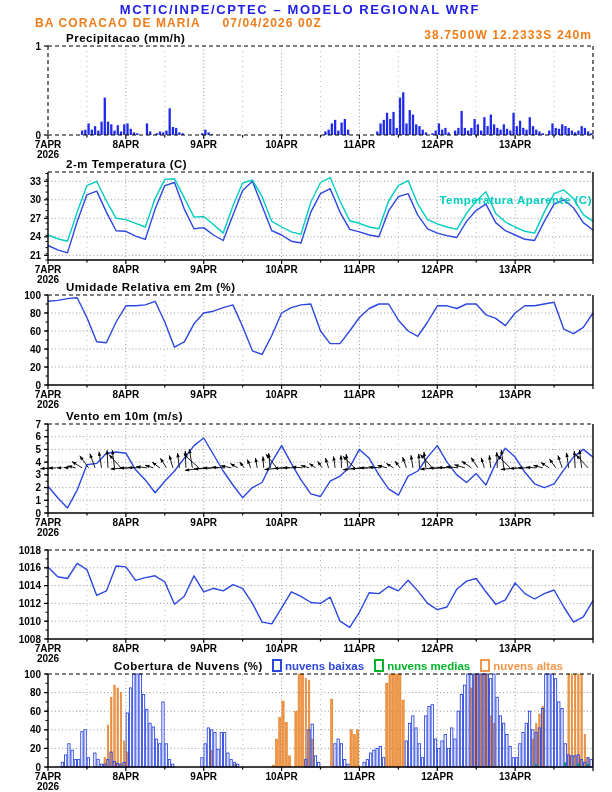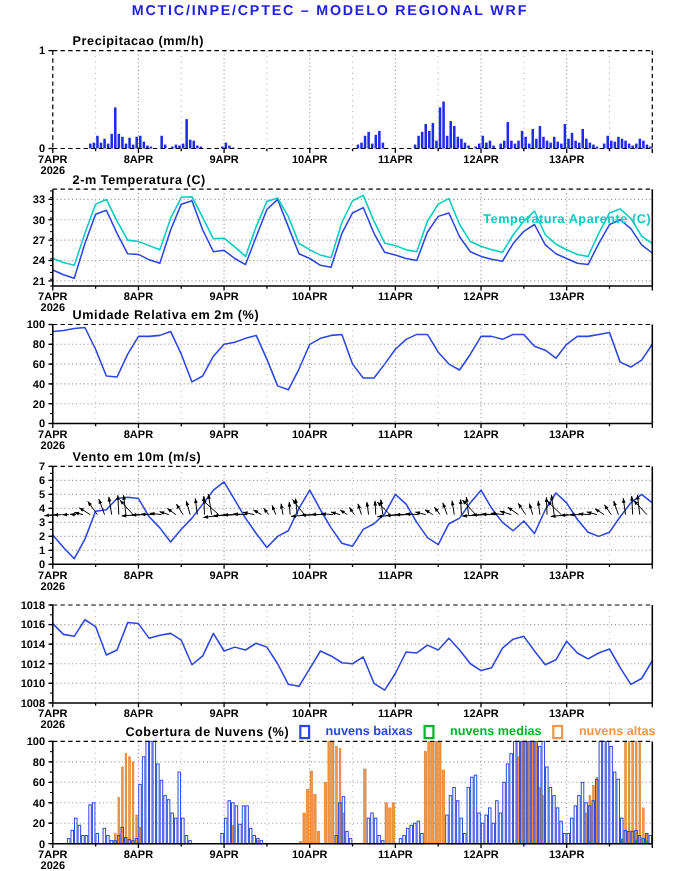--- a/index.html
+++ b/index.html
@@ -870,6 +870,11 @@
     </svg>
 
   <div class="ovl h1" style="color: rgb(32, 32, 232);">MCTIC/INPE/CPTEC – MODELO REGIONAL WRF</div>
+  <div class="ovl h2" style="color: rgb(239, 125, 26);">
+    <span>BA CORACAO DE MARIA</span>
+    <span>&nbsp;&nbsp;&nbsp;</span>
+    <span>07/04/2026 00Z</span>
+  </div>
 
   <div class="ovl ptitle" style="left:66px;top:32px">Precipitacao (mm/h)</div>
   <div class="ovl ptitle" style="left:66px;top:158px">2-m Temperatura (C)</div>

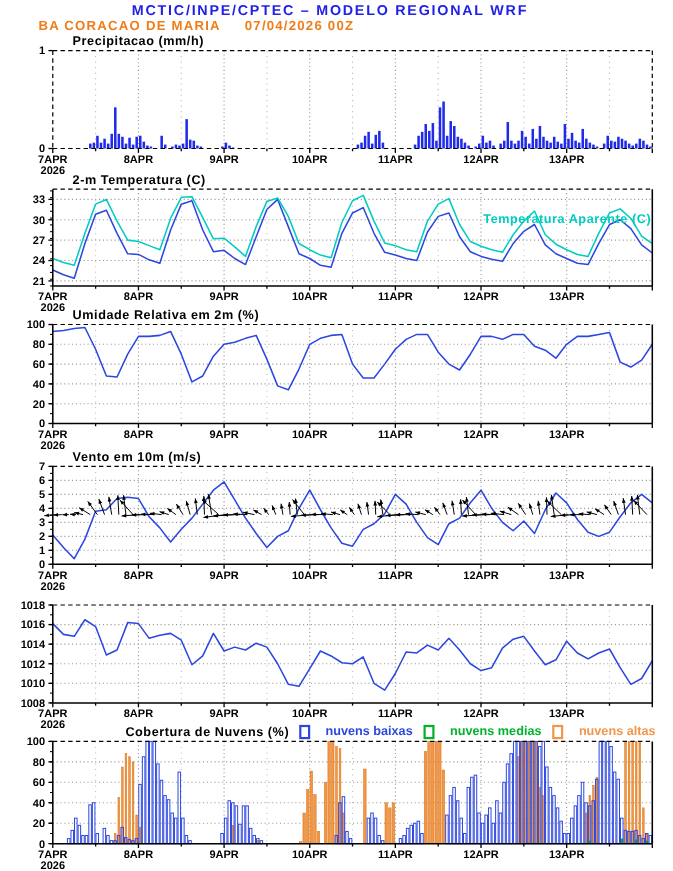--- a/index.html
+++ b/index.html
@@ -875,6 +875,7 @@
     <span>&nbsp;&nbsp;&nbsp;</span>
     <span>07/04/2026 00Z</span>
   </div>
+  <div class="ovl coords" style="color: rgb(239, 125, 26);">38.7500W 12.2333S 240m</div>
 
   <div class="ovl ptitle" style="left:66px;top:32px">Precipitacao (mm/h)</div>
   <div class="ovl ptitle" style="left:66px;top:158px">2-m Temperatura (C)</div>

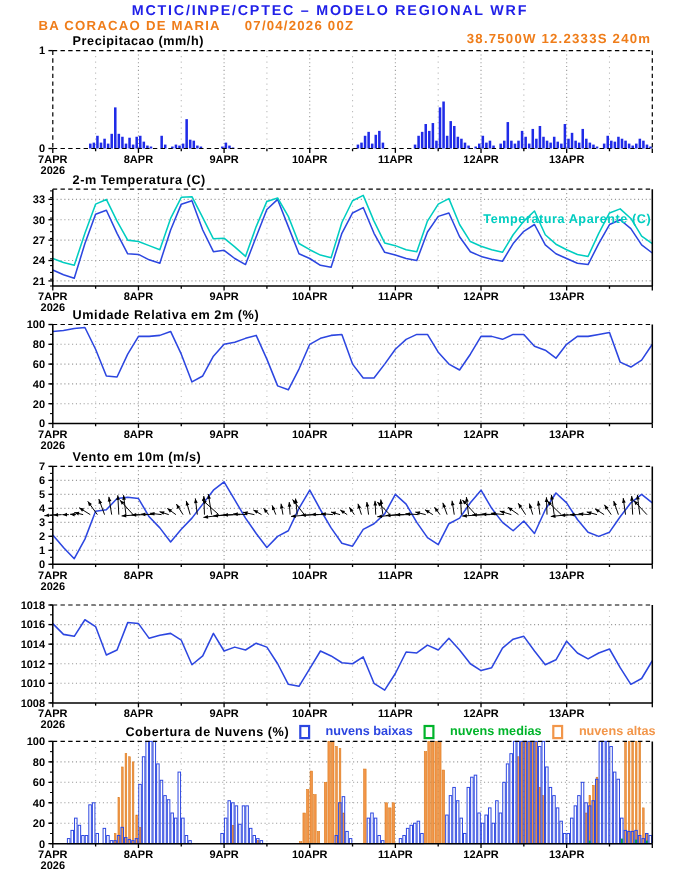--- a/index.html
+++ b/index.html
@@ -13,7 +13,7 @@
   .ptitle{font-size:11.5px;letter-spacing:0.5px;color:#000;}
   .rlabel{right:20px;font-size:11.5px;letter-spacing:0.5px;}
   .legend{display:flex;align-items:center;gap:9px;font-size:11.5px;margin-left:48px;}
-  .legend .item{display:flex;gap:14px;}
+  .legend .item{display:flex;align-items:center;gap:3px;}
   .sq{display:inline-block;width:6px;height:9px;background:#fff;border:2px solid #000;}
 </style>
 </head>

